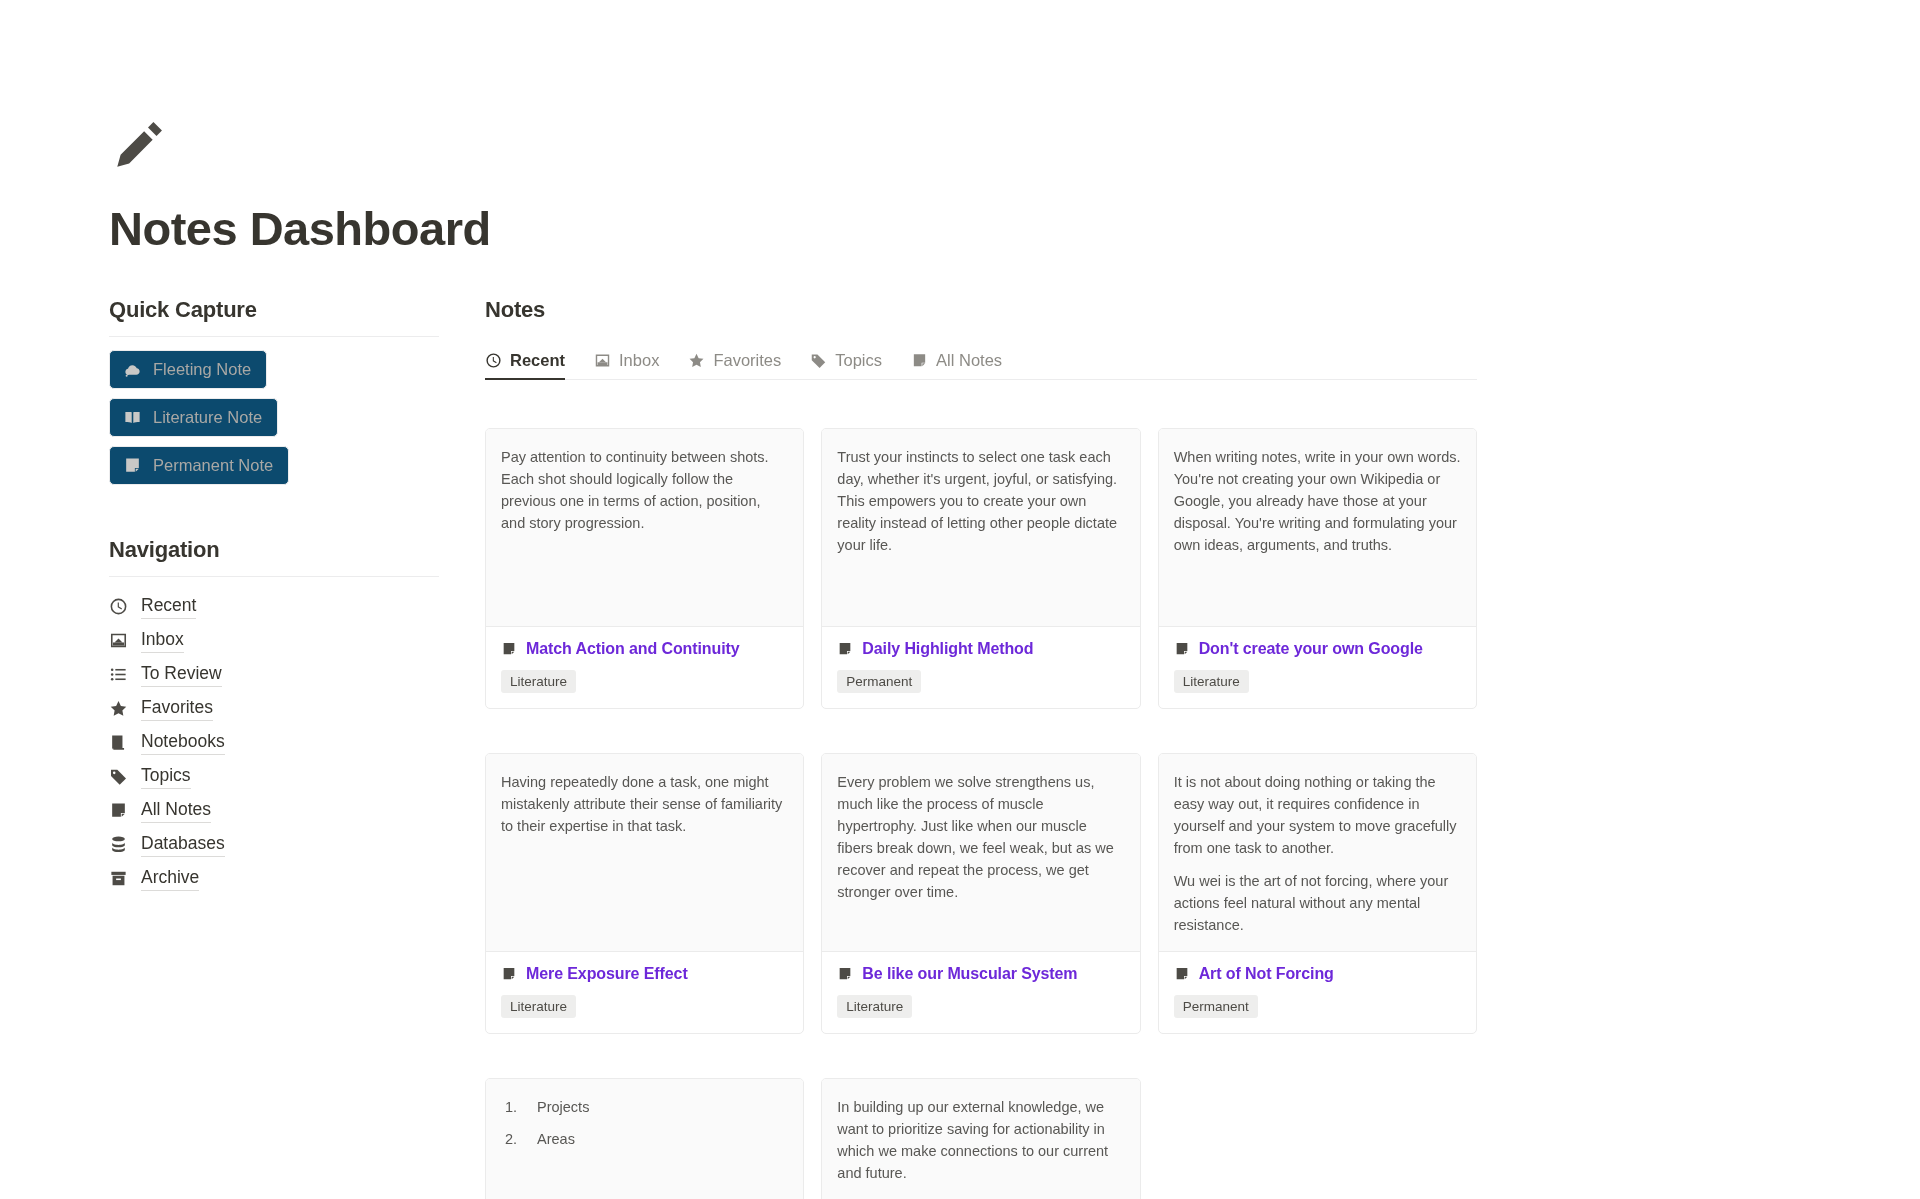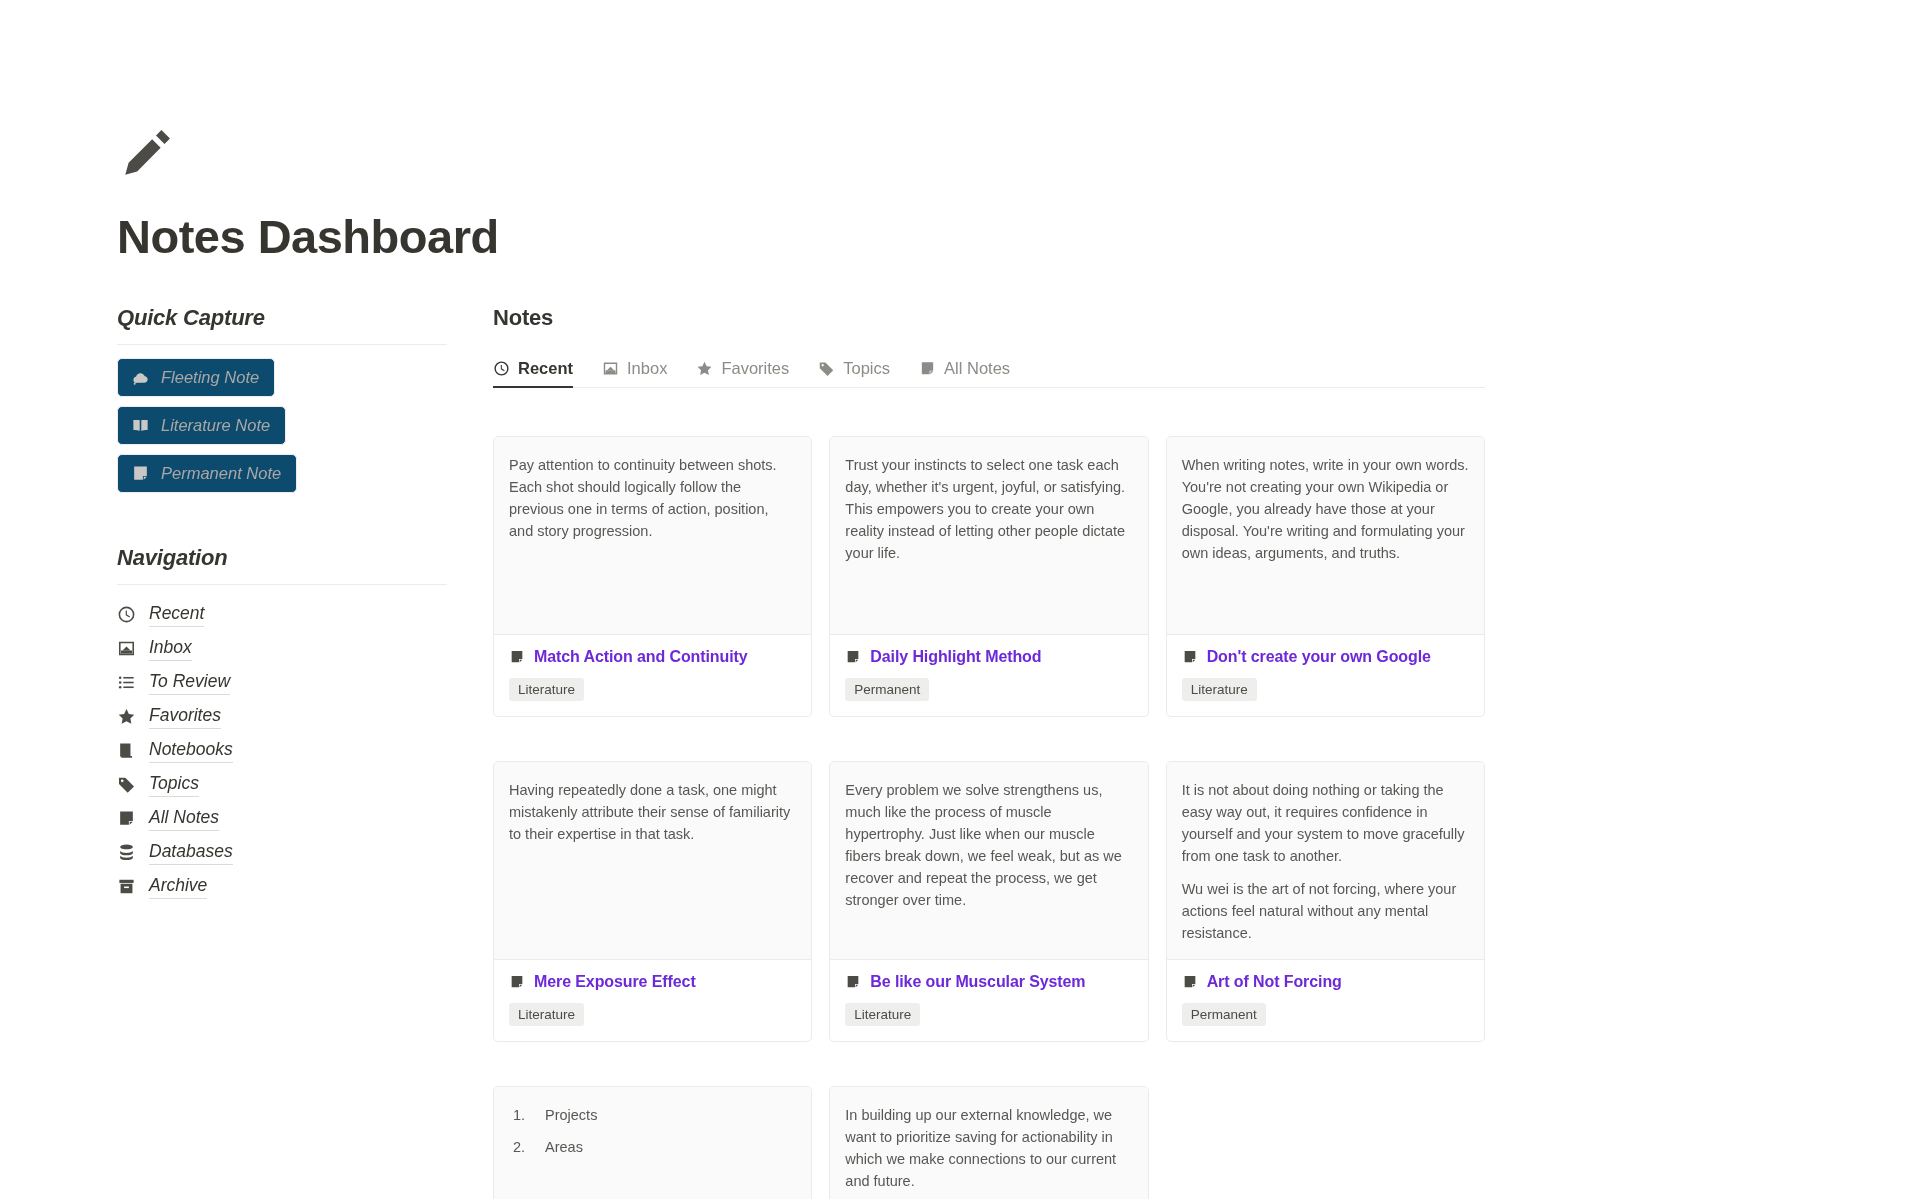--- a/index.html
+++ b/index.html
@@ -15,7 +15,7 @@
     width: 1920px;
     height: 1199px;
     position: relative;
-    padding: 16px;
+    padding: 8px;
   }
   .header {
     padding: 105px 0 0 101px;

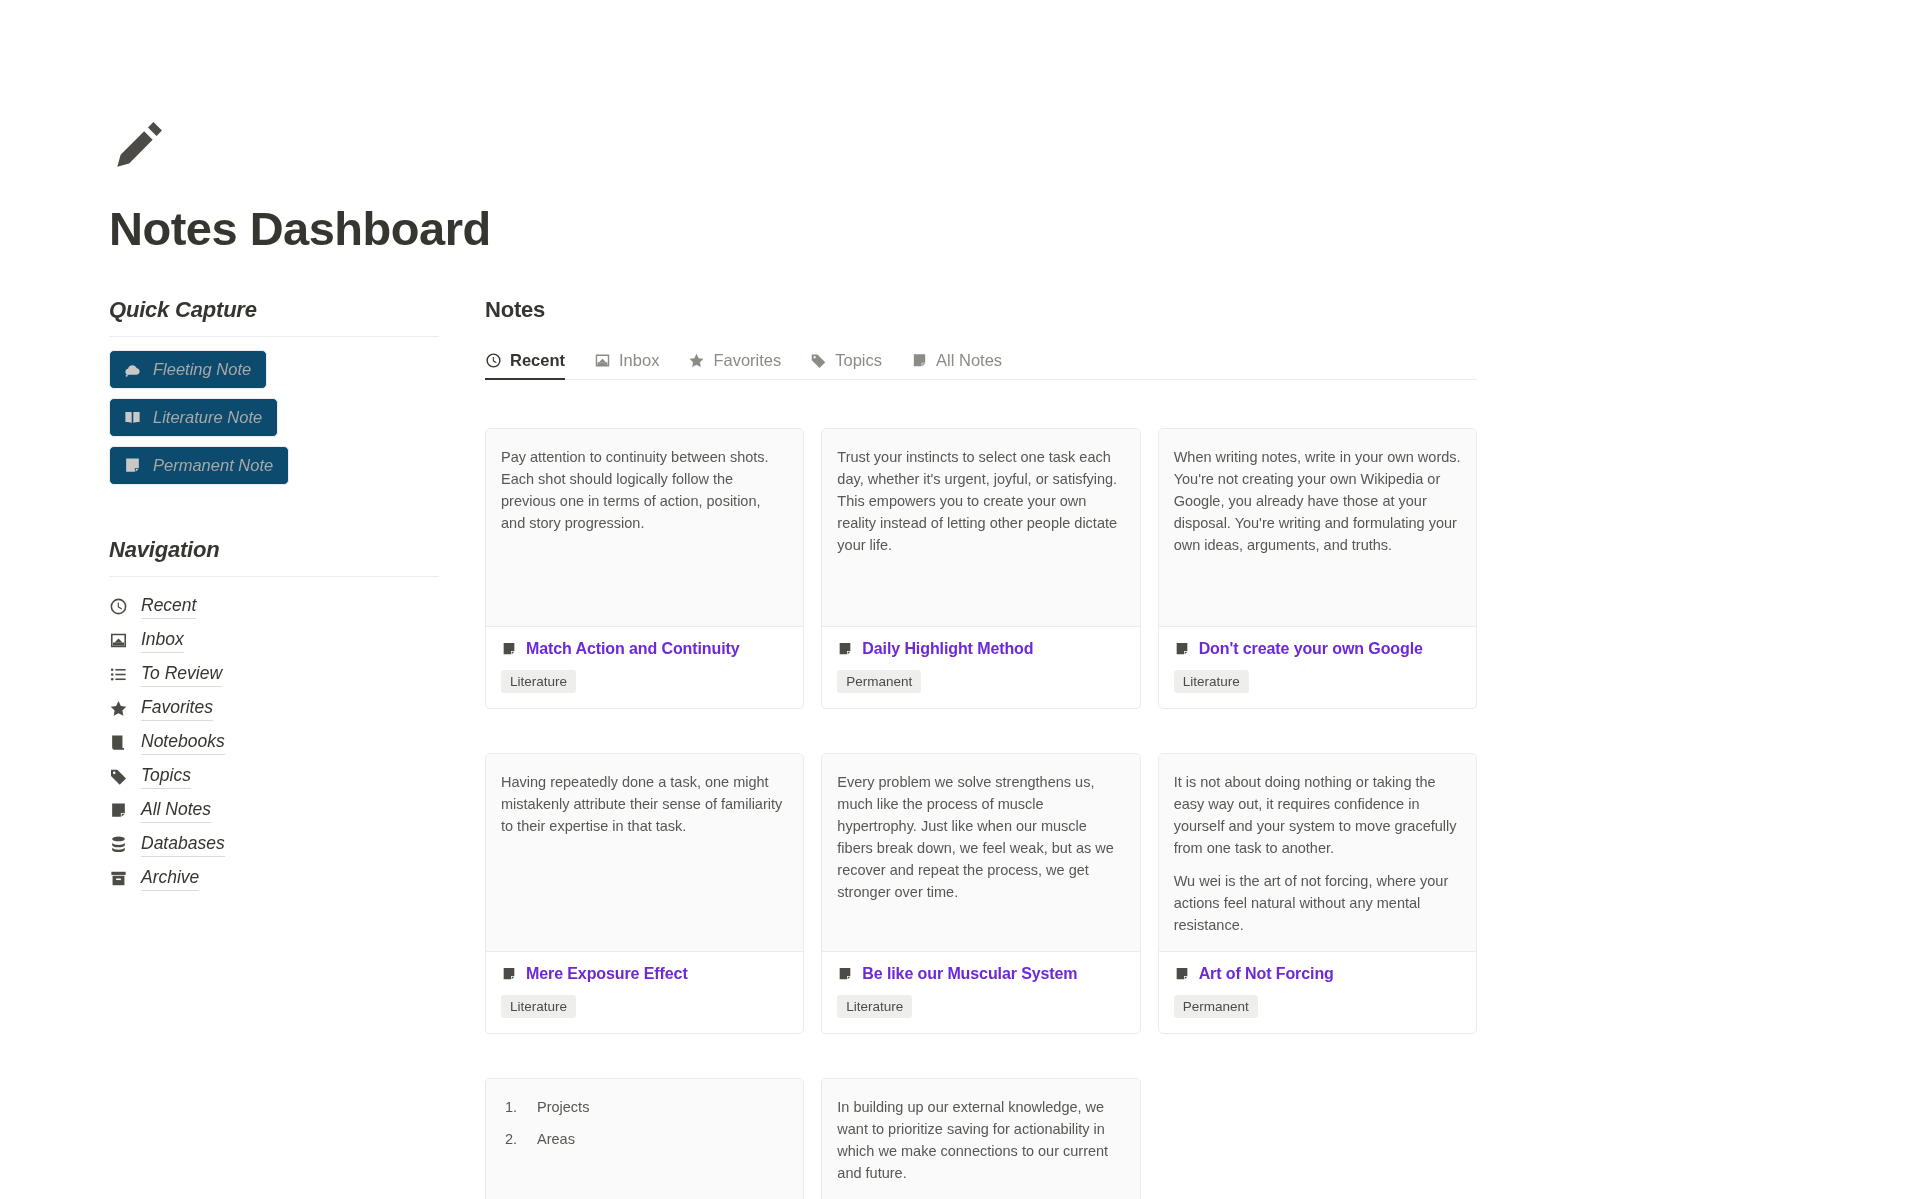--- a/index.html
+++ b/index.html
@@ -41,7 +41,6 @@
     width: 330px;
     margin-left: 101px;
     flex: 0 0 330px;
-    font-style: italic;
   }
   .section-title {
     font-size: 22px;

